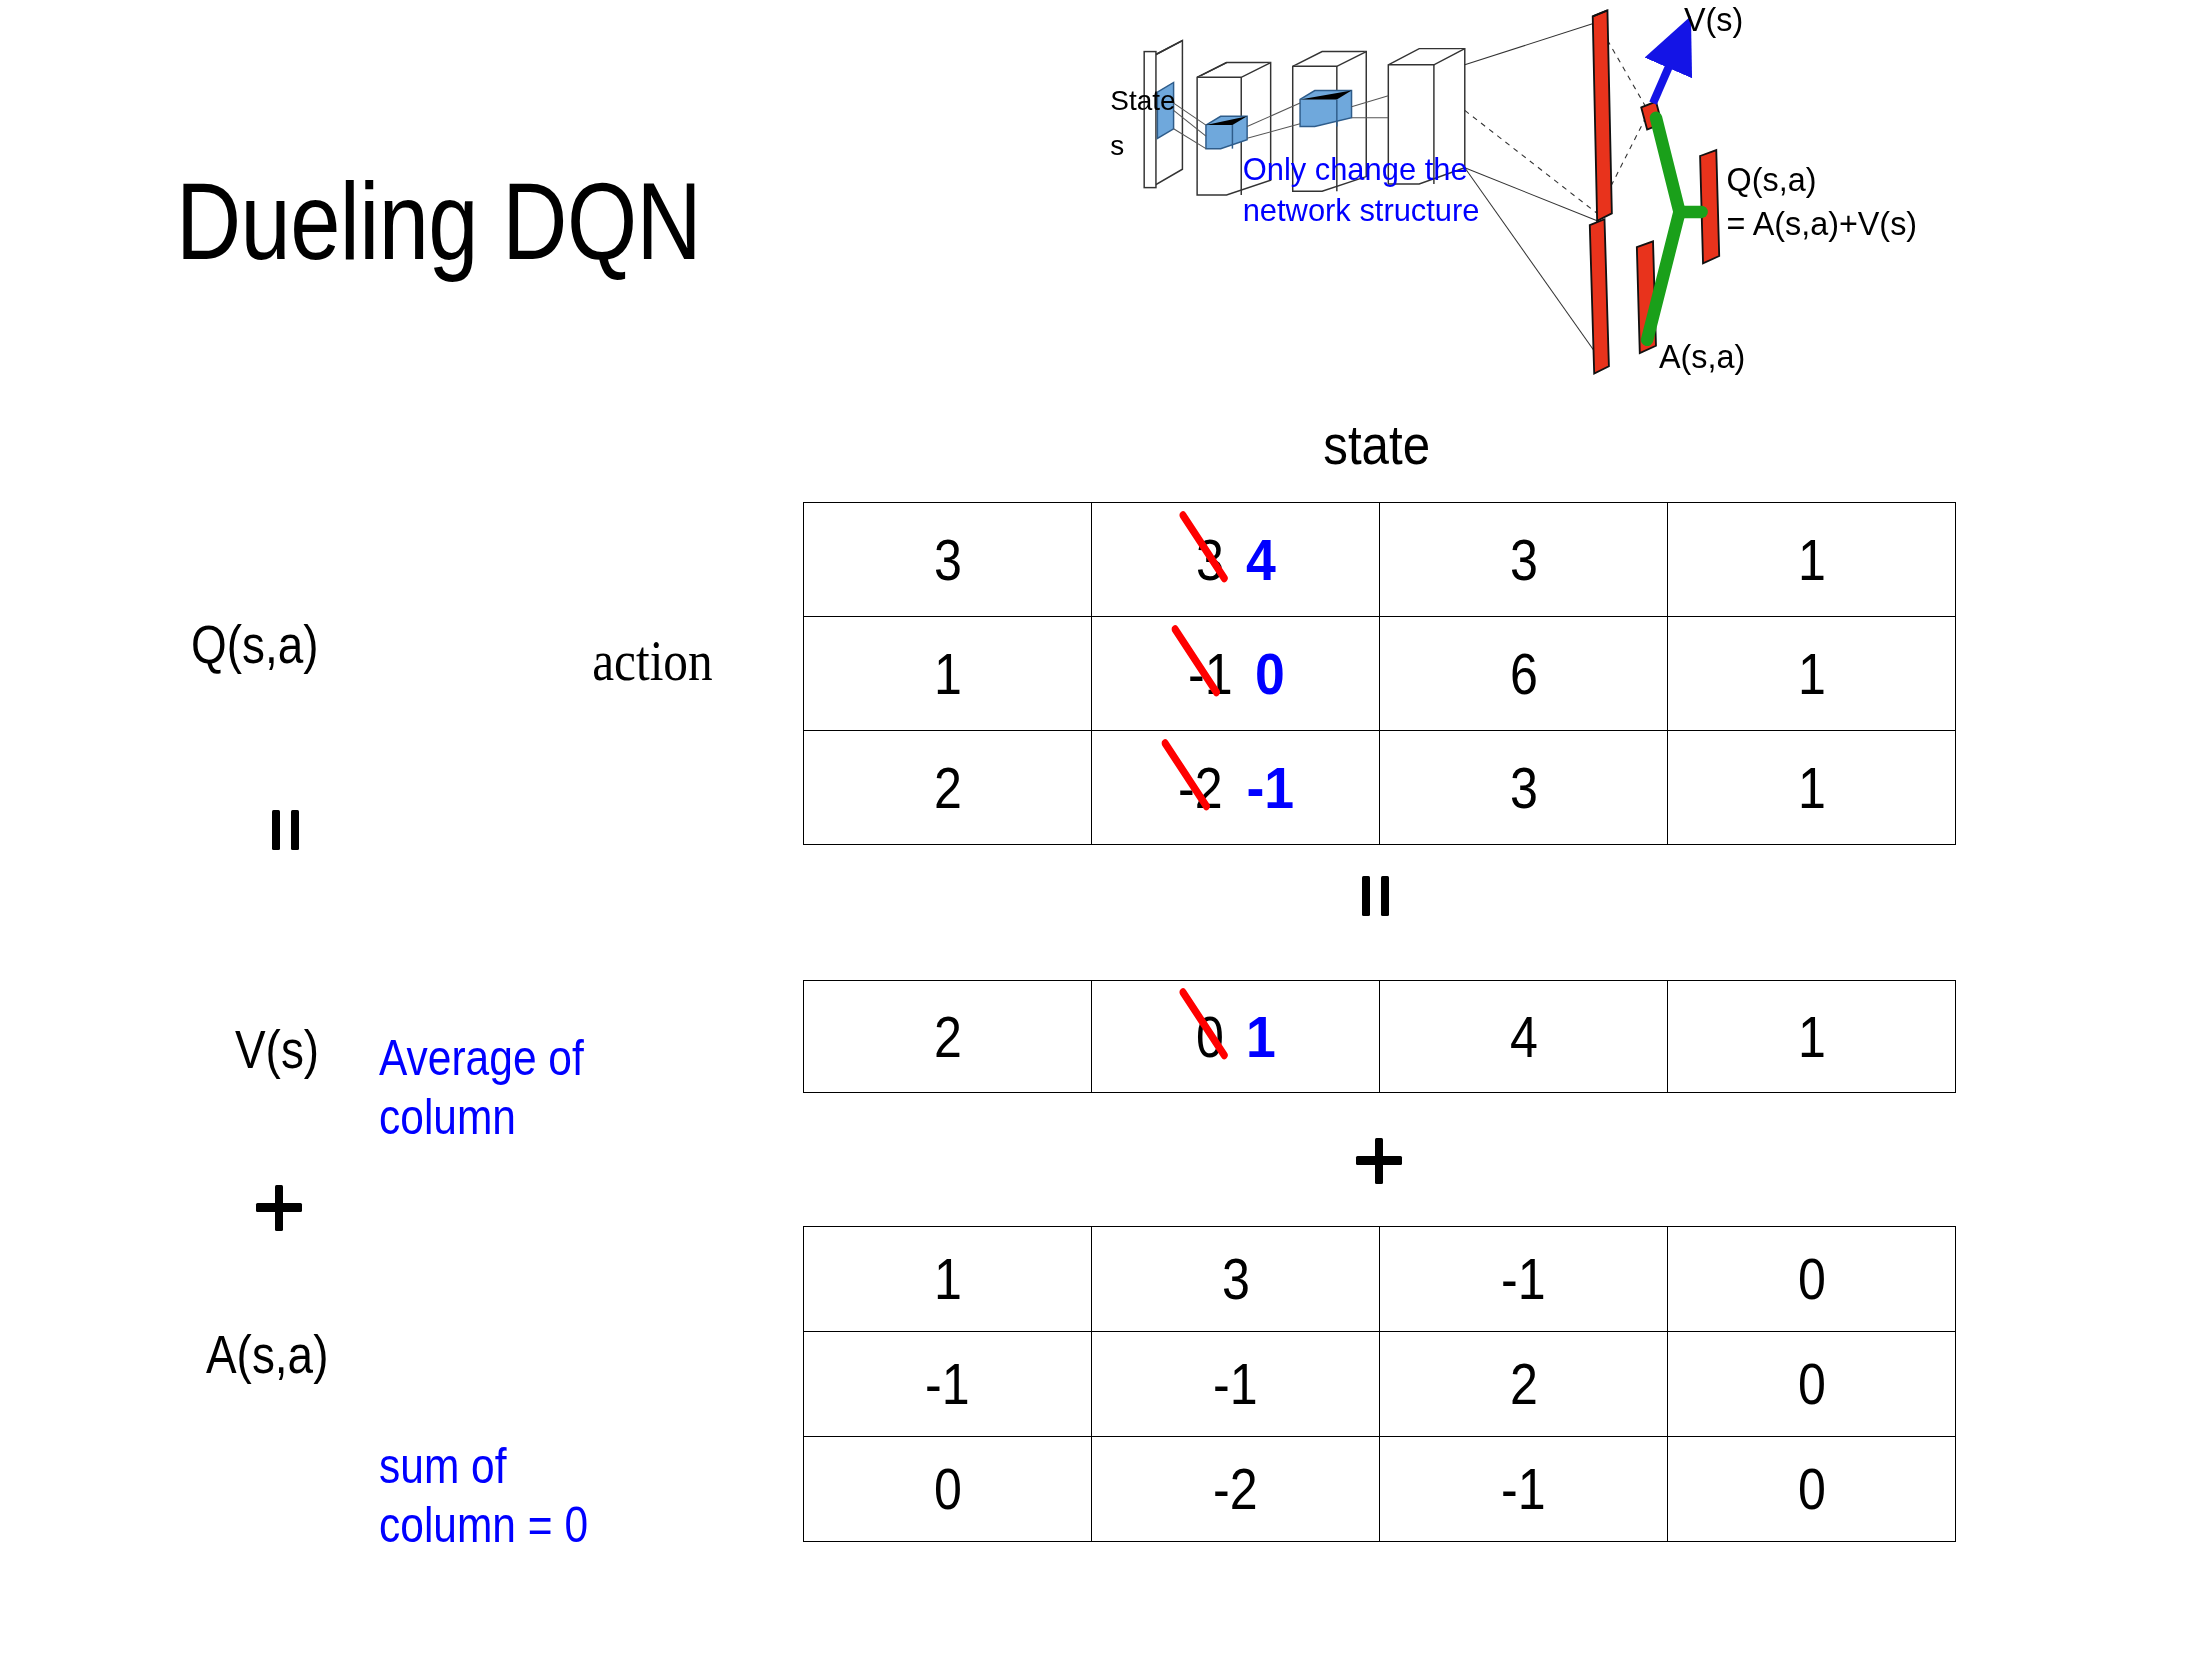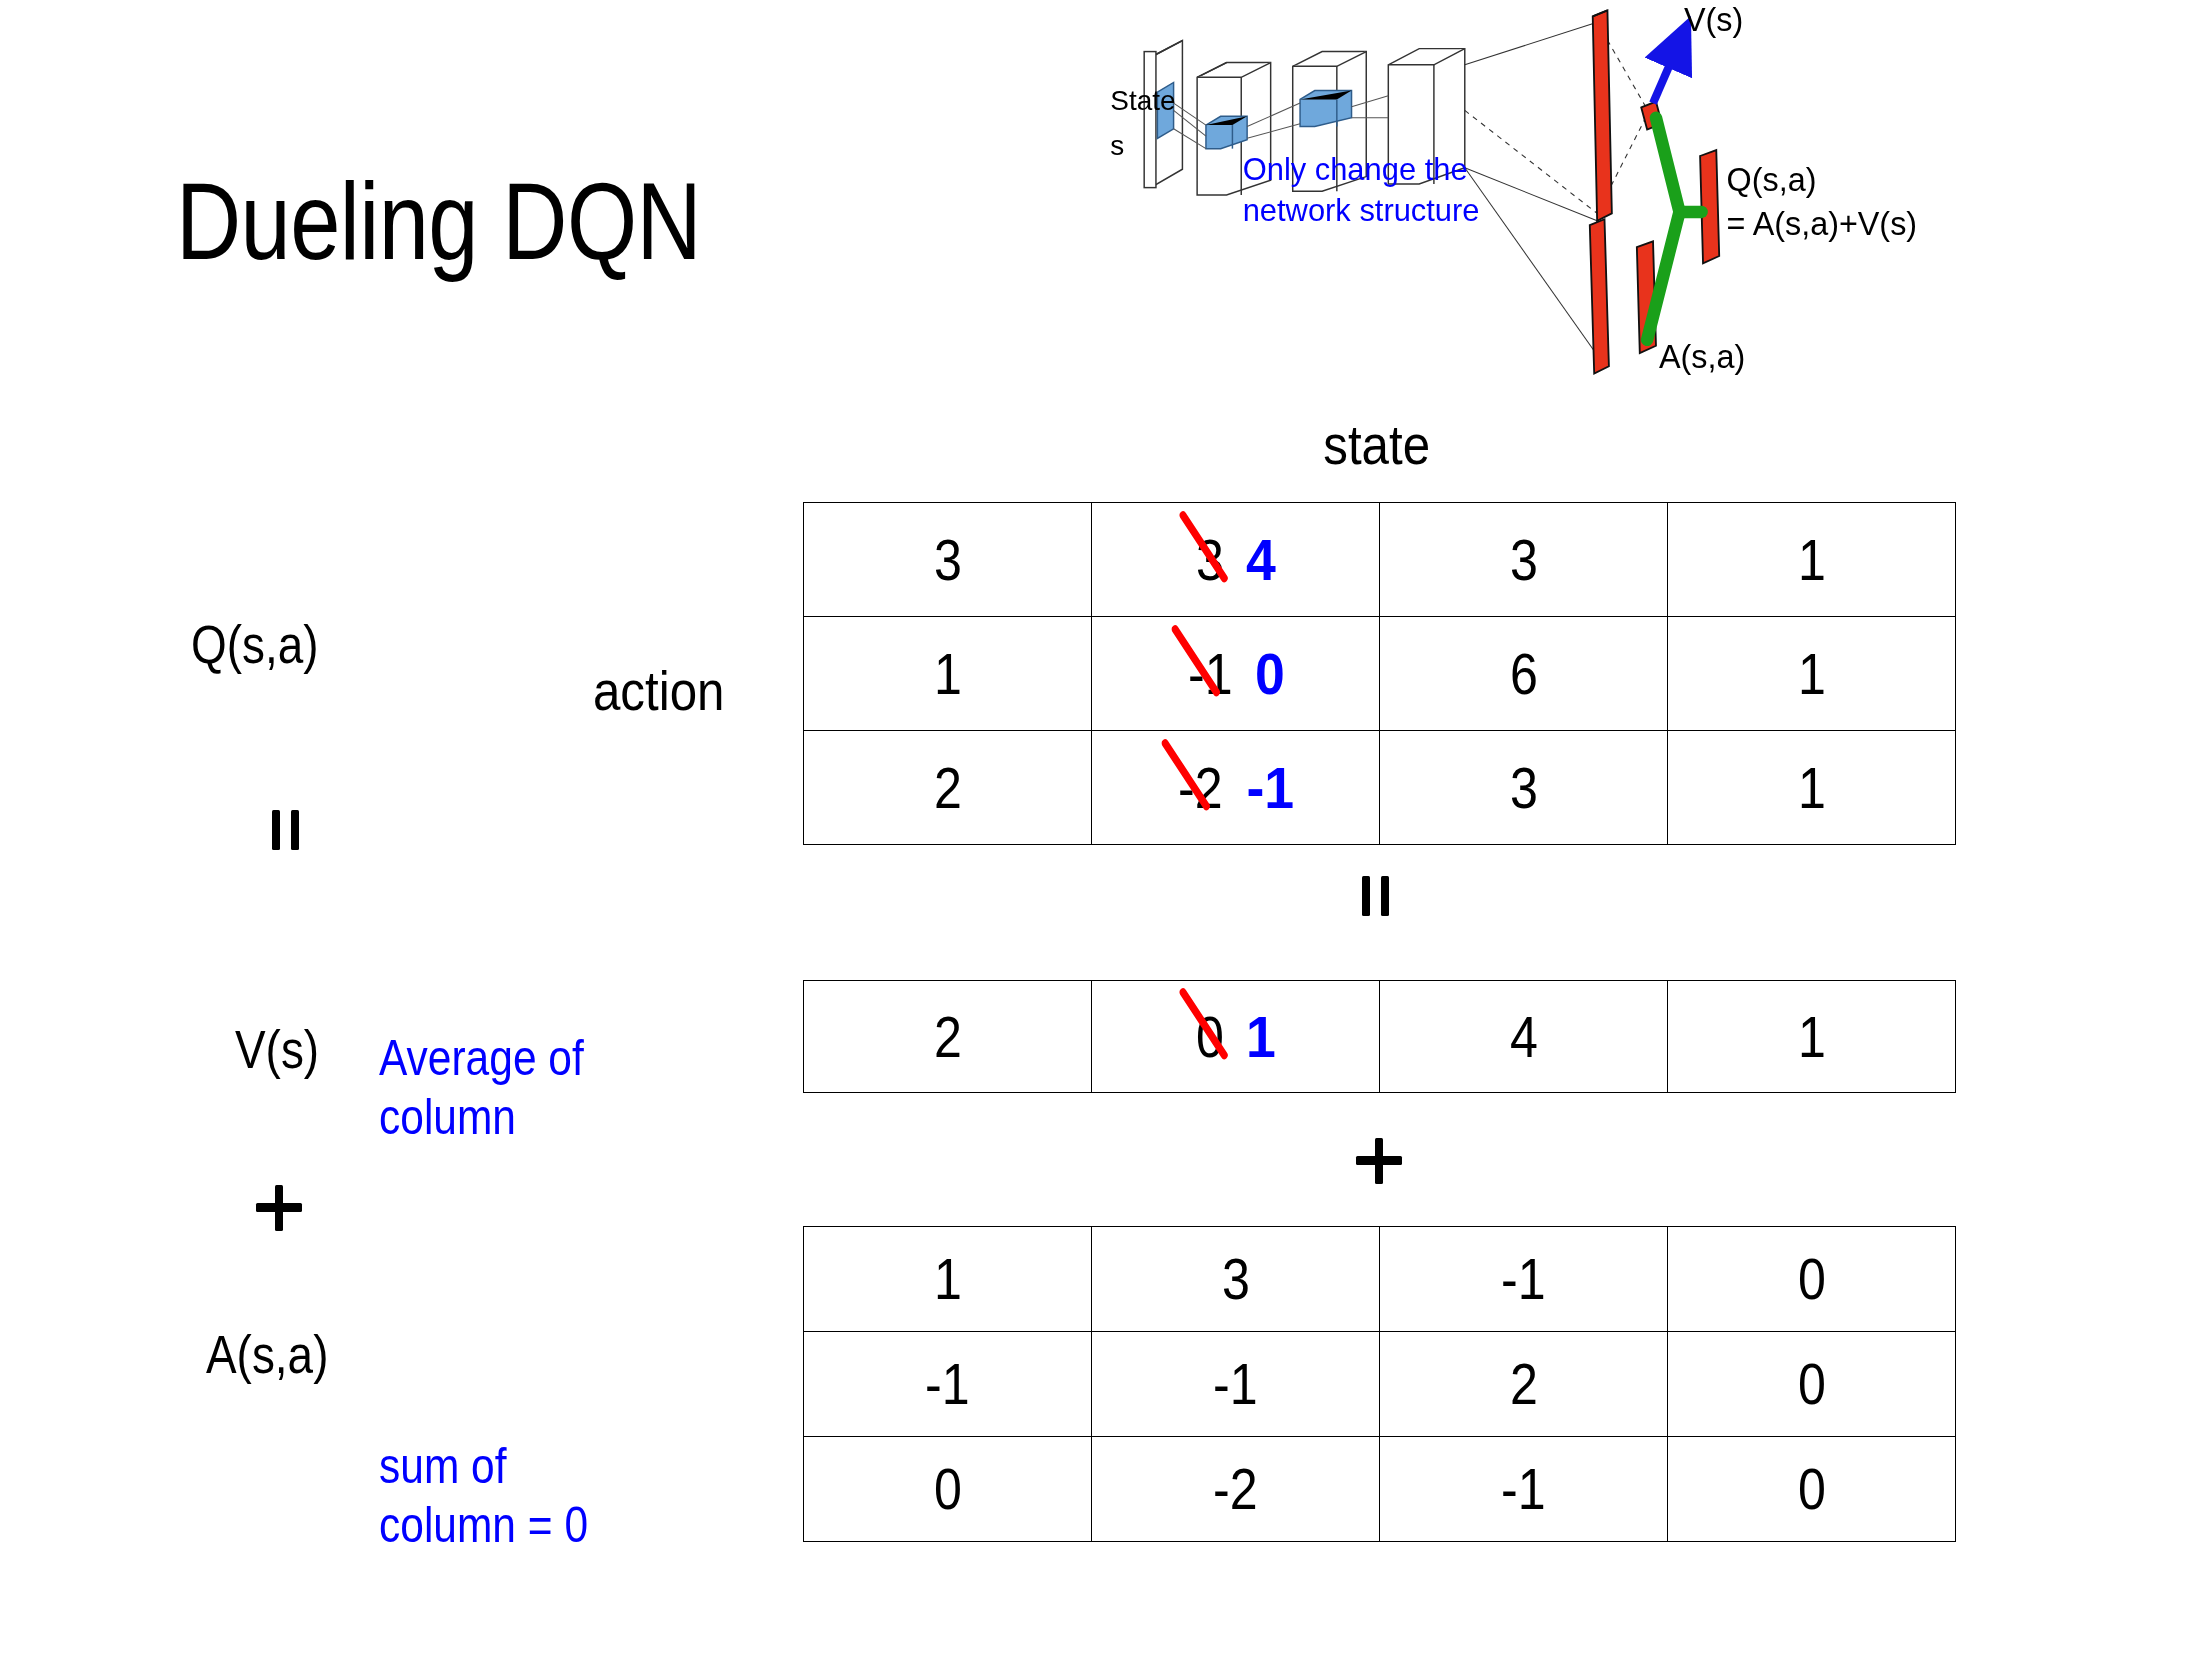--- a/index.html
+++ b/index.html
@@ -81,8 +81,8 @@
   #state-header span{display:inline-block; transform:scaleX(0.88);}
 
   #action-label{
-    left:584px; top:658px; font-size:56px;
-    font-family:Liberation Sans, sans-serif;
+    left:584px; top:629px; font-size:56px;
+    font-family:Liberation Serif, serif;
   }
   #action-label span{display:inline-block;transform:scaleX(0.88);}
 </style>

